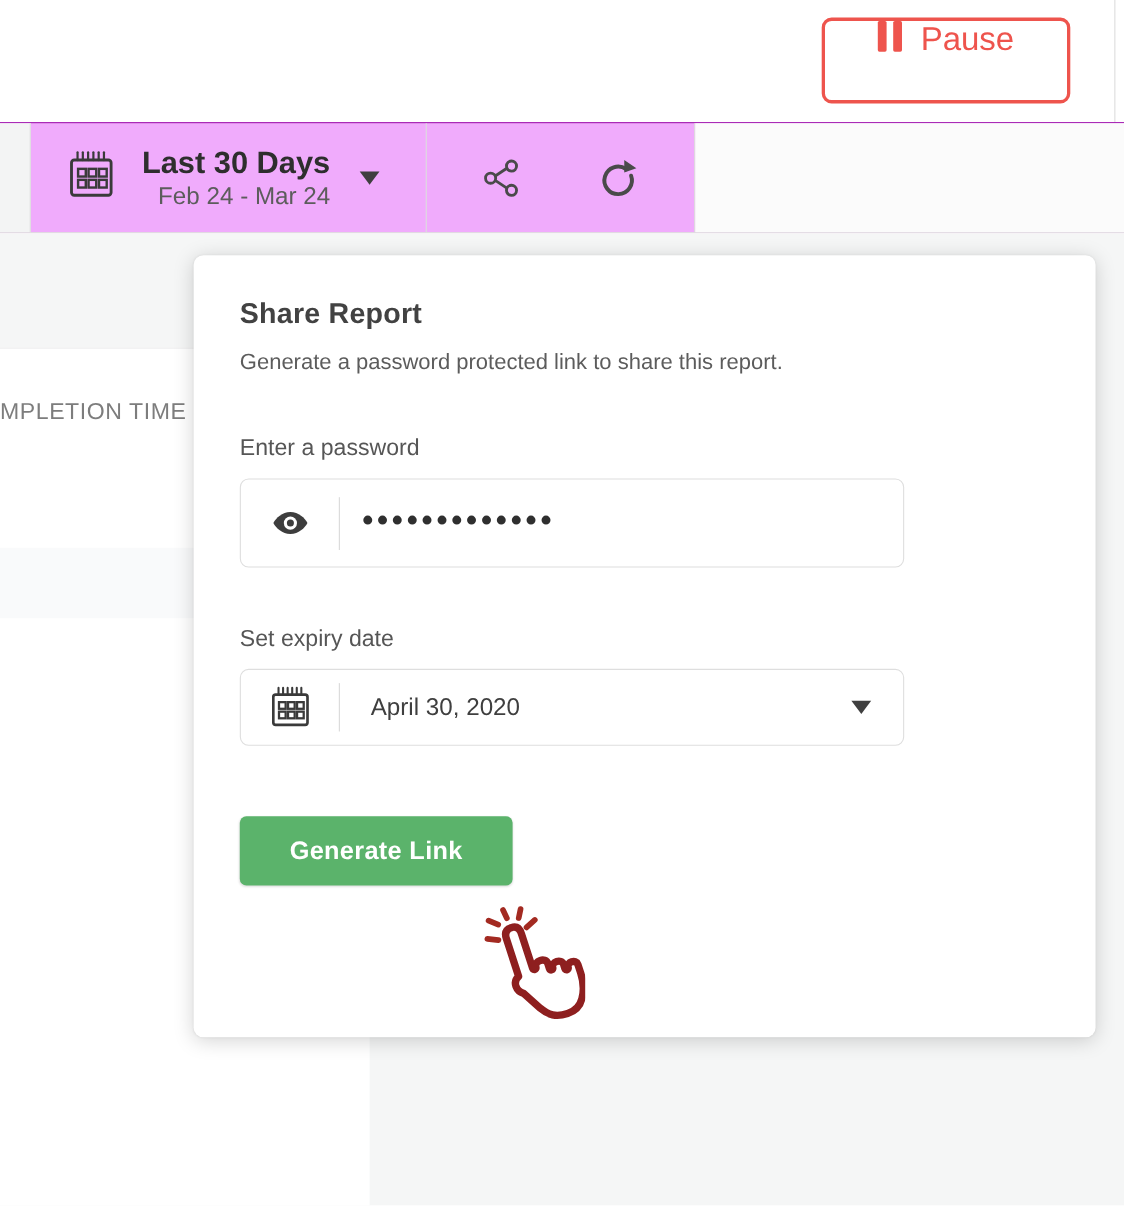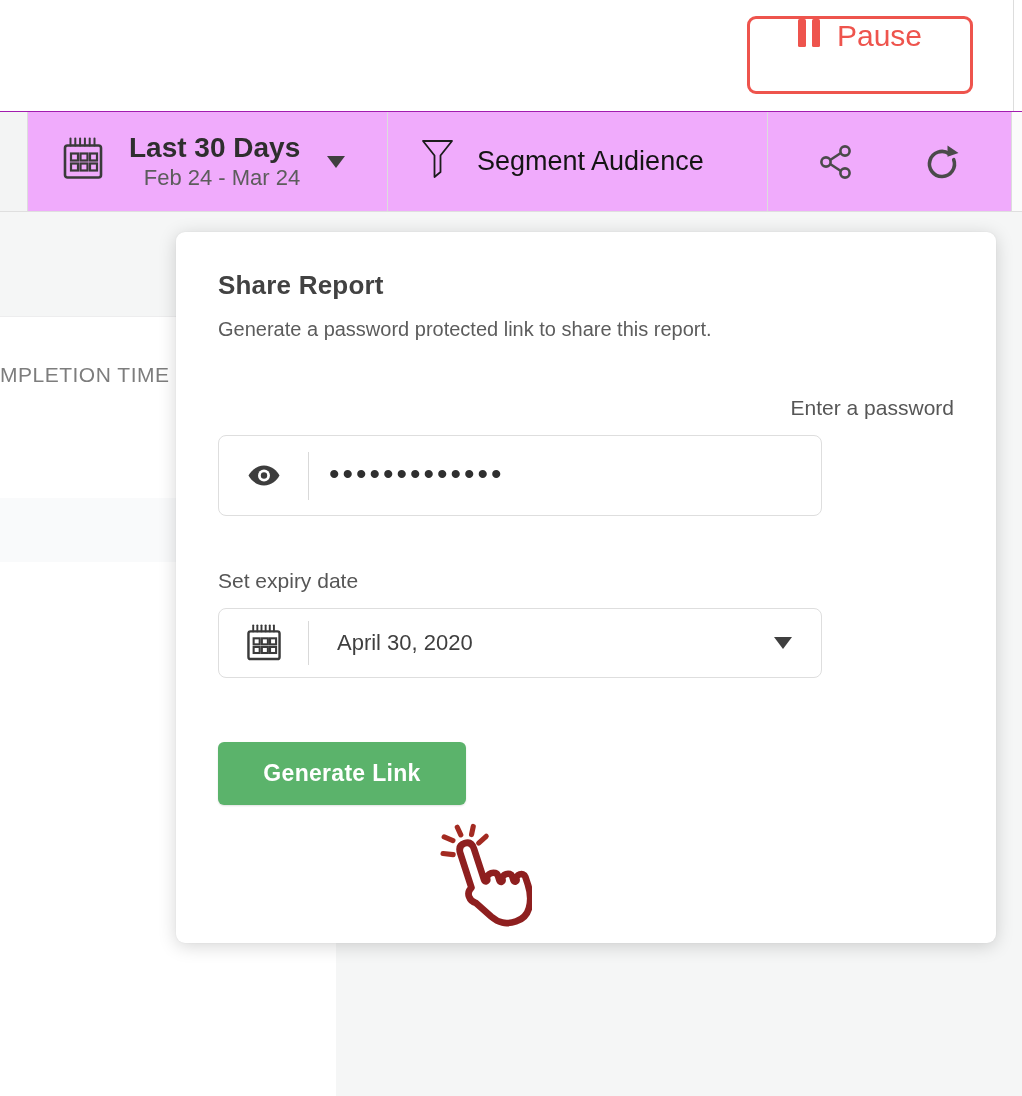--- a/index.html
+++ b/index.html
@@ -154,14 +154,6 @@
     <span class="caret-down"></span>
   </div>
 
-  <div class="tb-segment">
-    <span>
-      <svg width="33" height="42" viewBox="0 0 33 42">
-        <path d="M2 2 H31 L19.5 16.5 V33 L13.5 38 V16.5 Z" fill="none" stroke="#1c1c1c" stroke-width="1.8" stroke-linejoin="round"></path>
-      </svg>
-    </span>
-    <span class="tb-segment-label">Segment Audience</span>
-  </div>
 
   <div class="tb-actions">
     <span class="icon-btn">

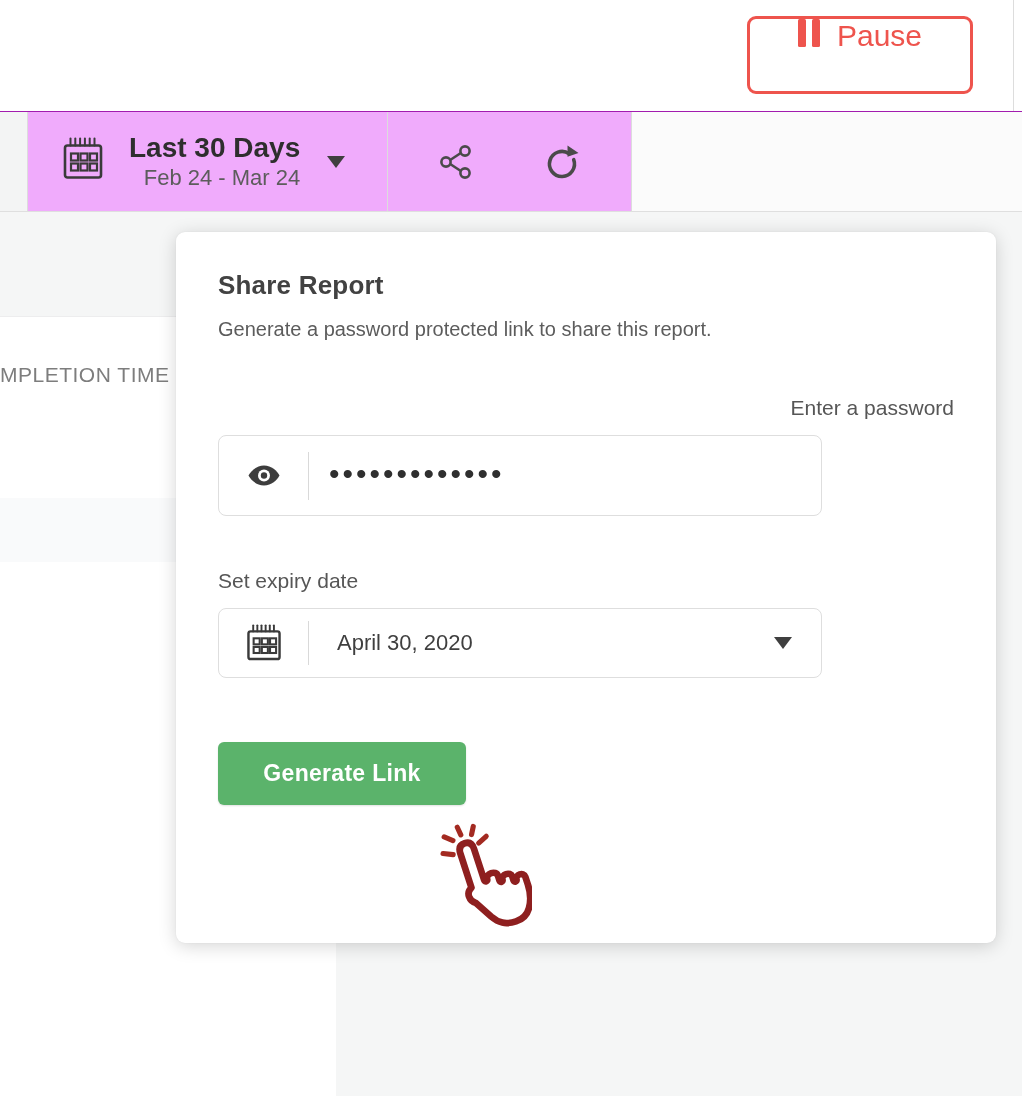--- a/index.html
+++ b/index.html
@@ -73,7 +73,7 @@
   .modal-desc  { margin-top:12px; font-size:20px; color:#5c5c5c; line-height:33px; width:545px; }
 
   .field-label { font-size:21px; color:#565656; }
-  .label-password { margin-top:50px;text-align:right; }
+  .label-password { margin-top:50px; }
   .label-expiry   { margin-top:53px; }
 
   .input-box {

